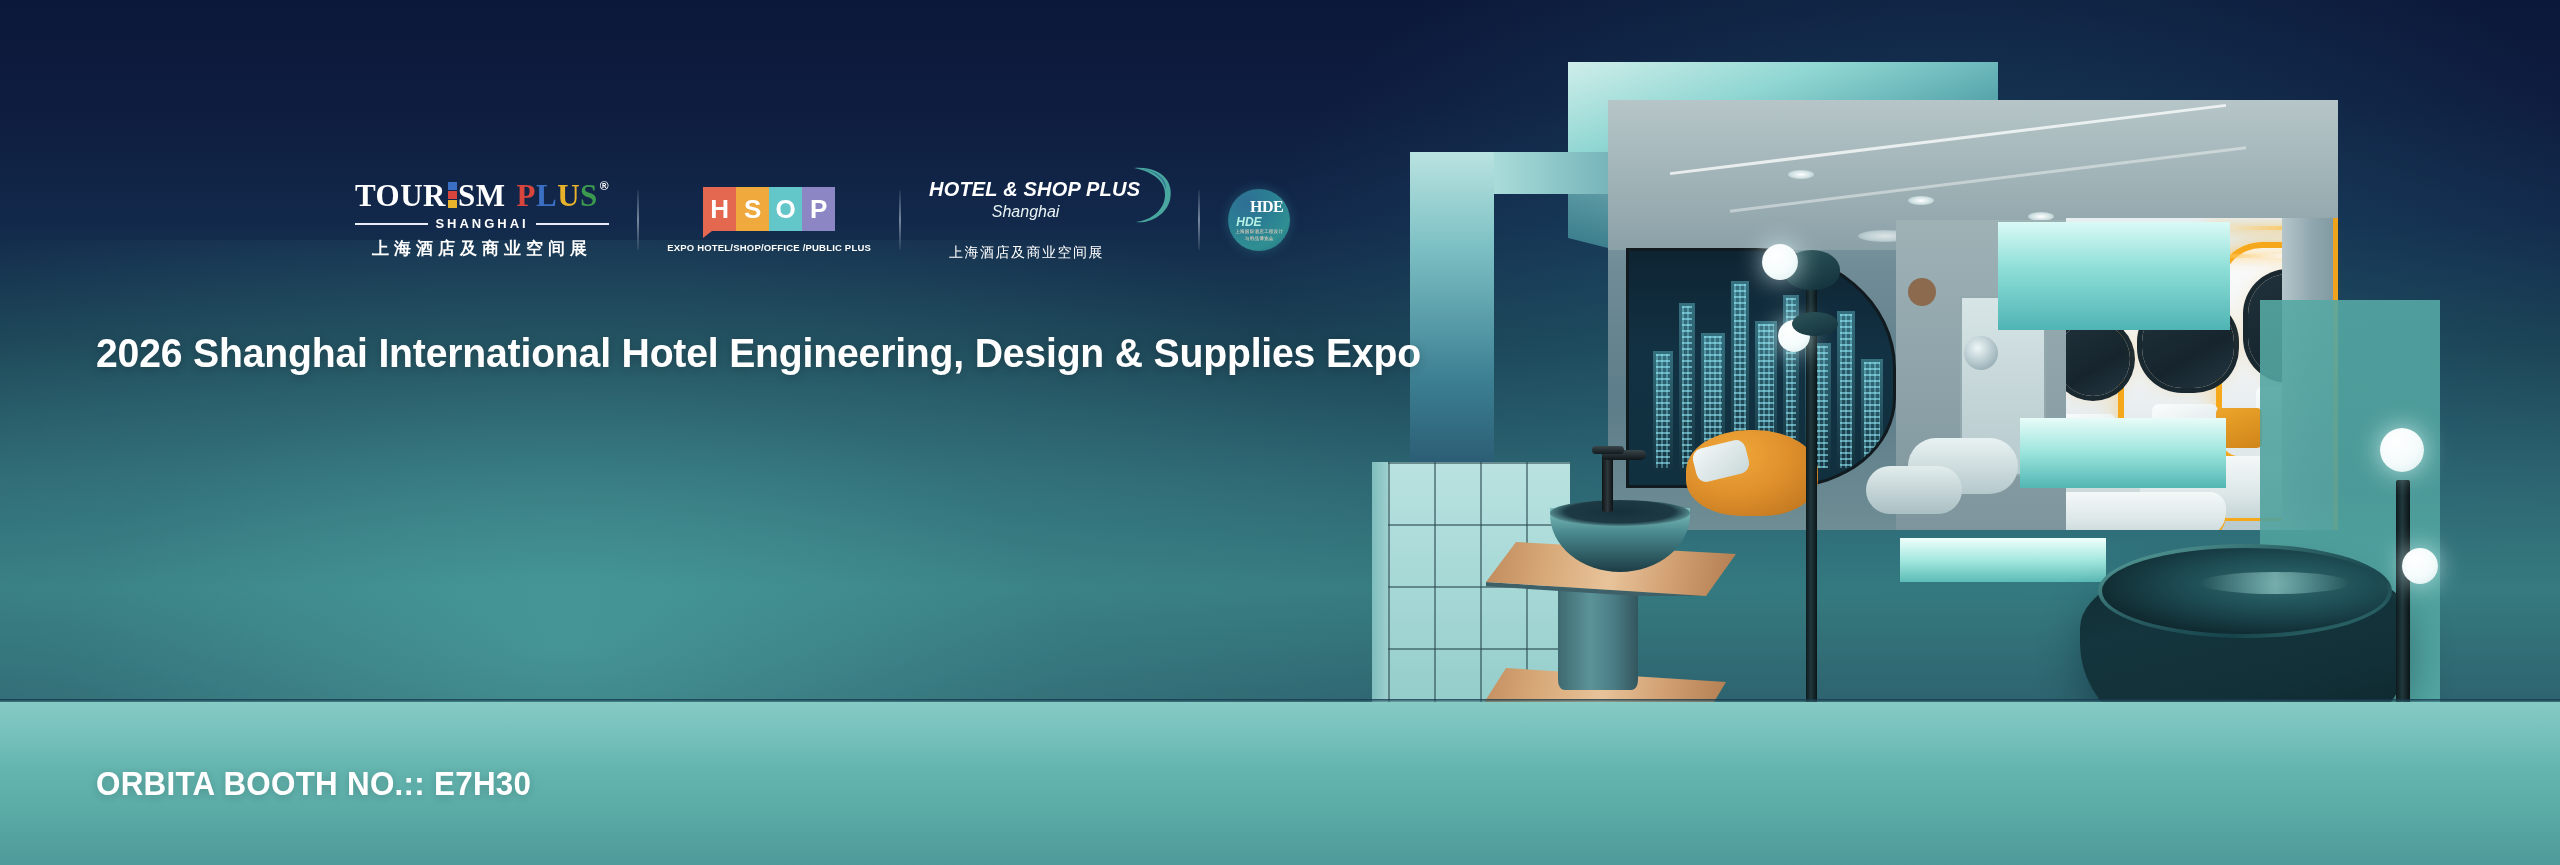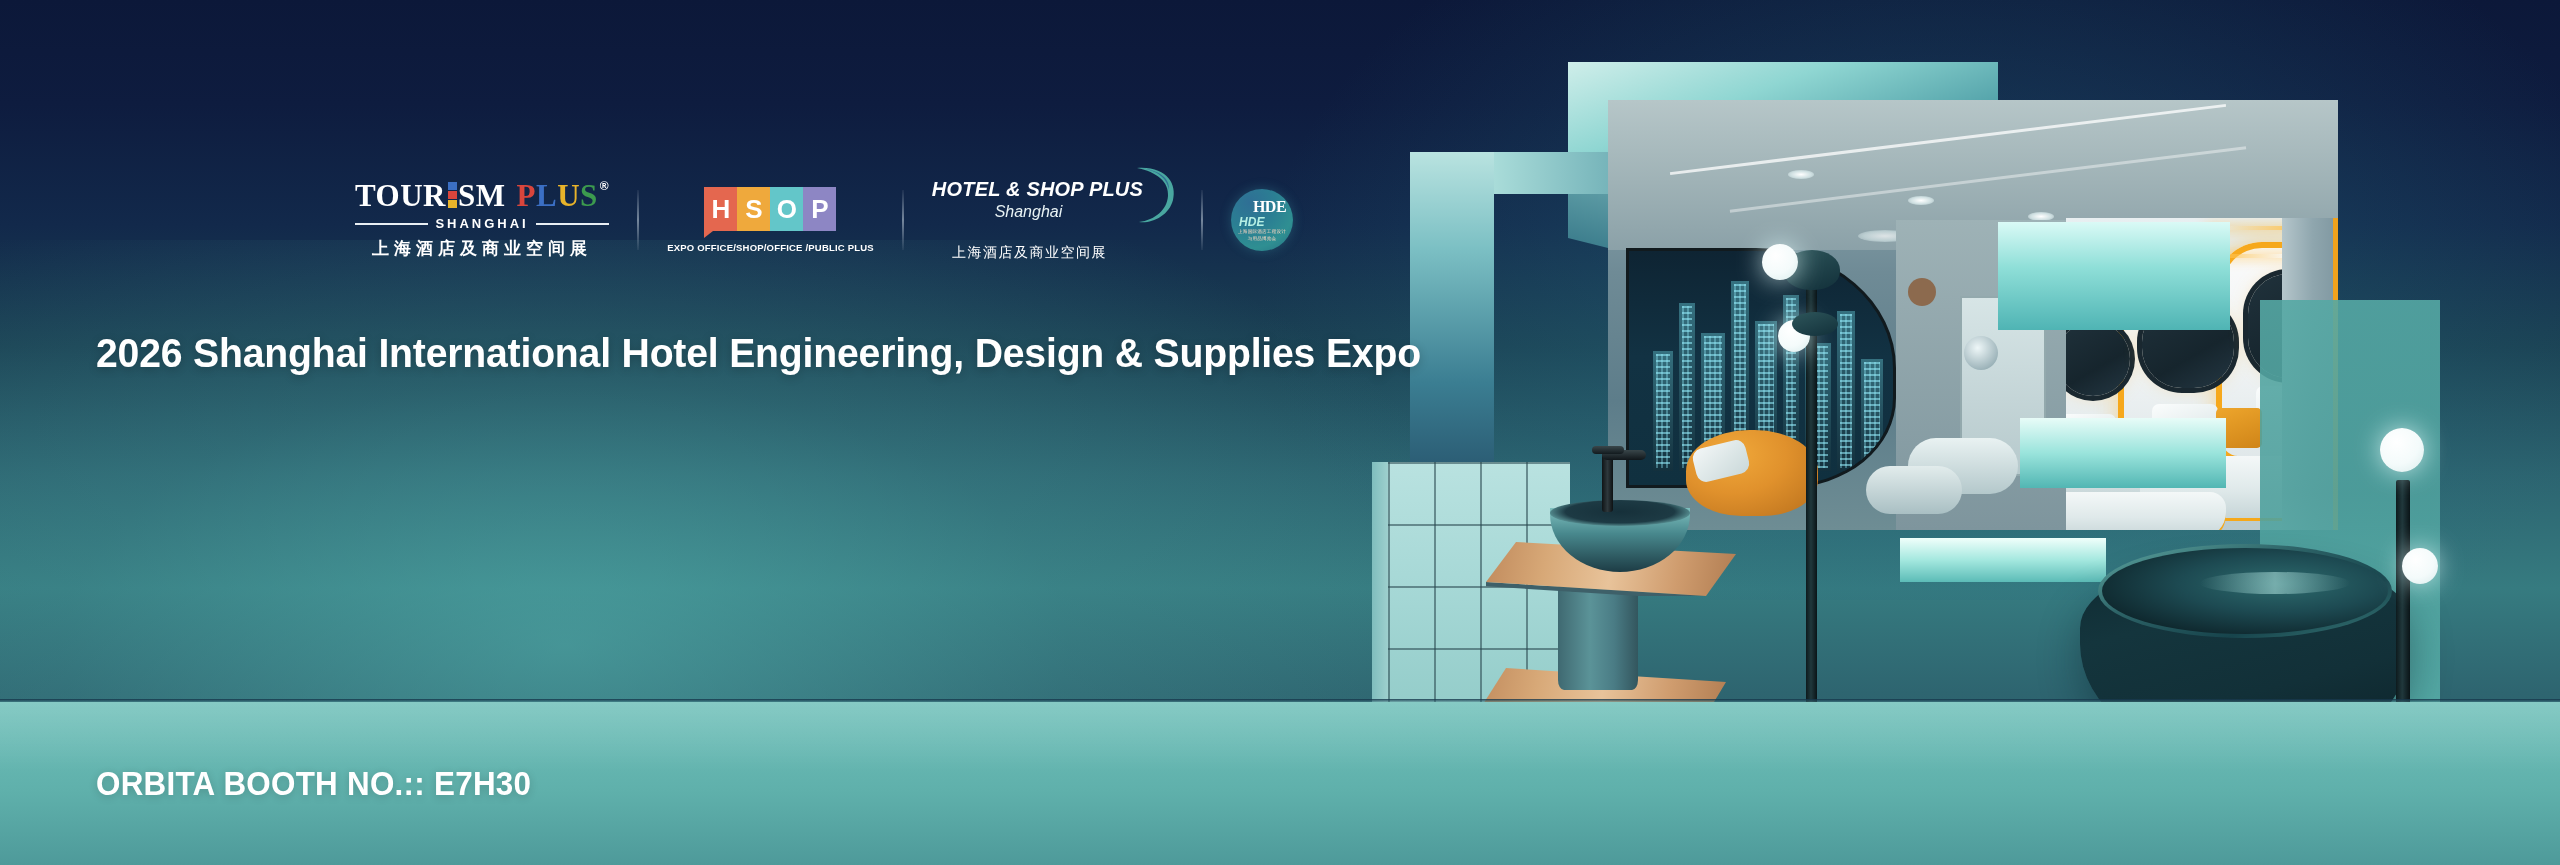--- a/index.html
+++ b/index.html
@@ -402,7 +402,7 @@
         <div class="tile t3">O</div>
         <div class="tile t4">P</div>
       </div>
-      <div class="hsop-sub">EXPO OFFICE/SHOP/OFFICE /PUBLIC PLUS</div>
+      <div class="hsop-sub">EXPO HOTEL/SHOP/OFFICE /PUBLIC PLUS</div>
     </div>
 
     <div class="divider"></div>

